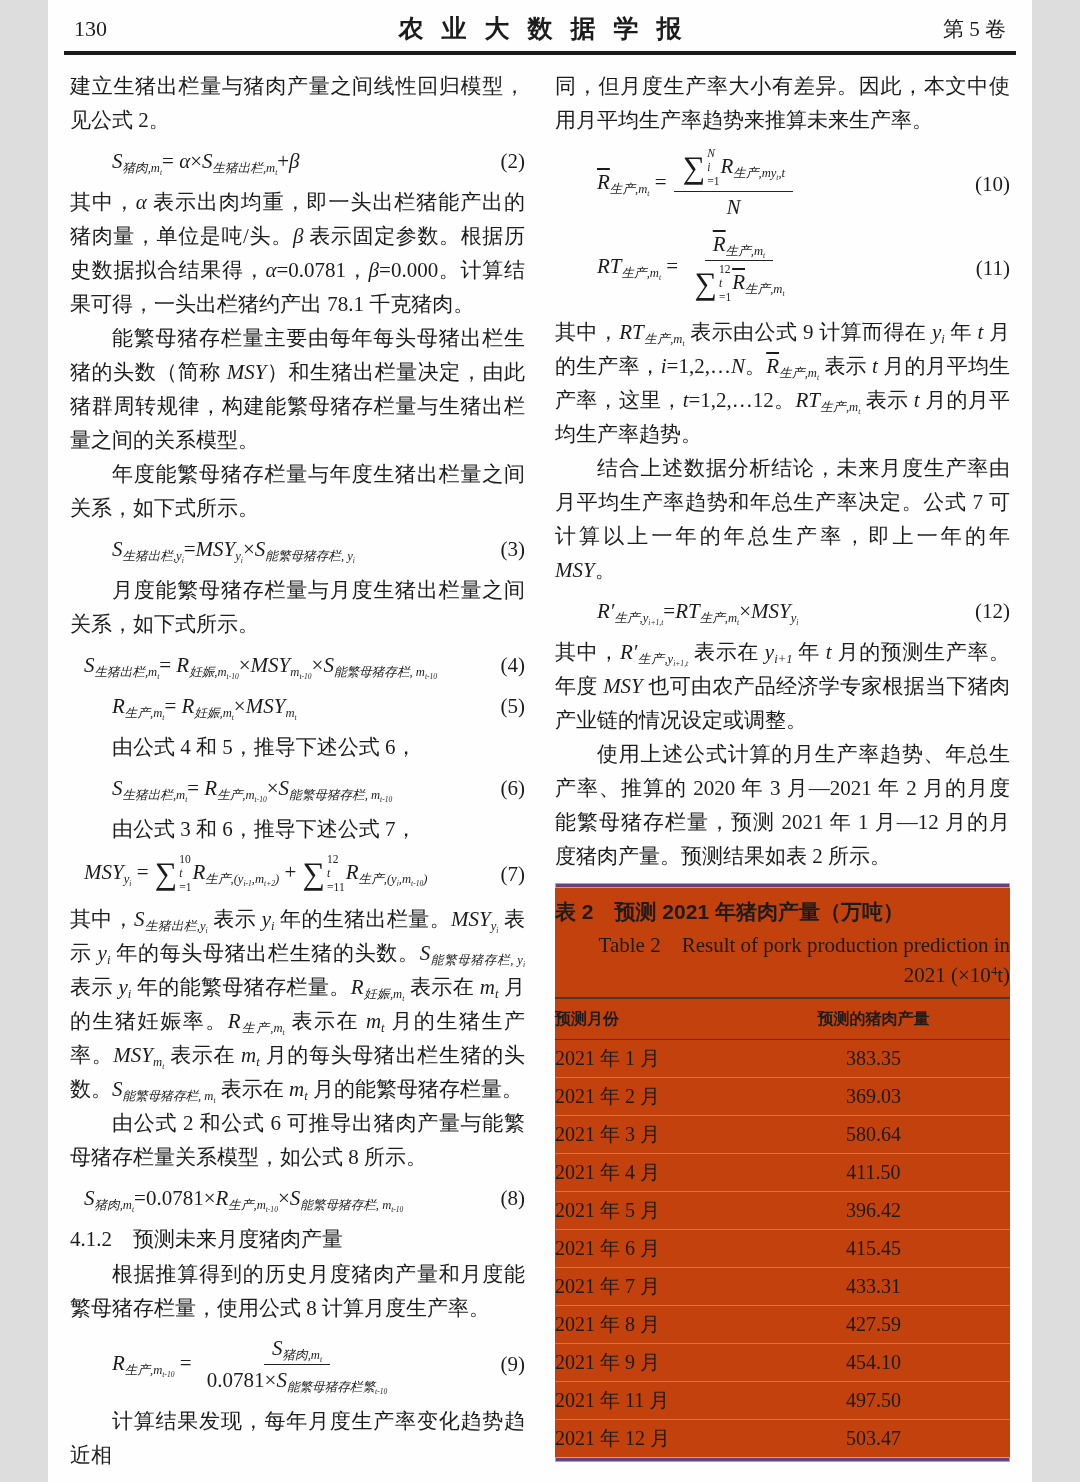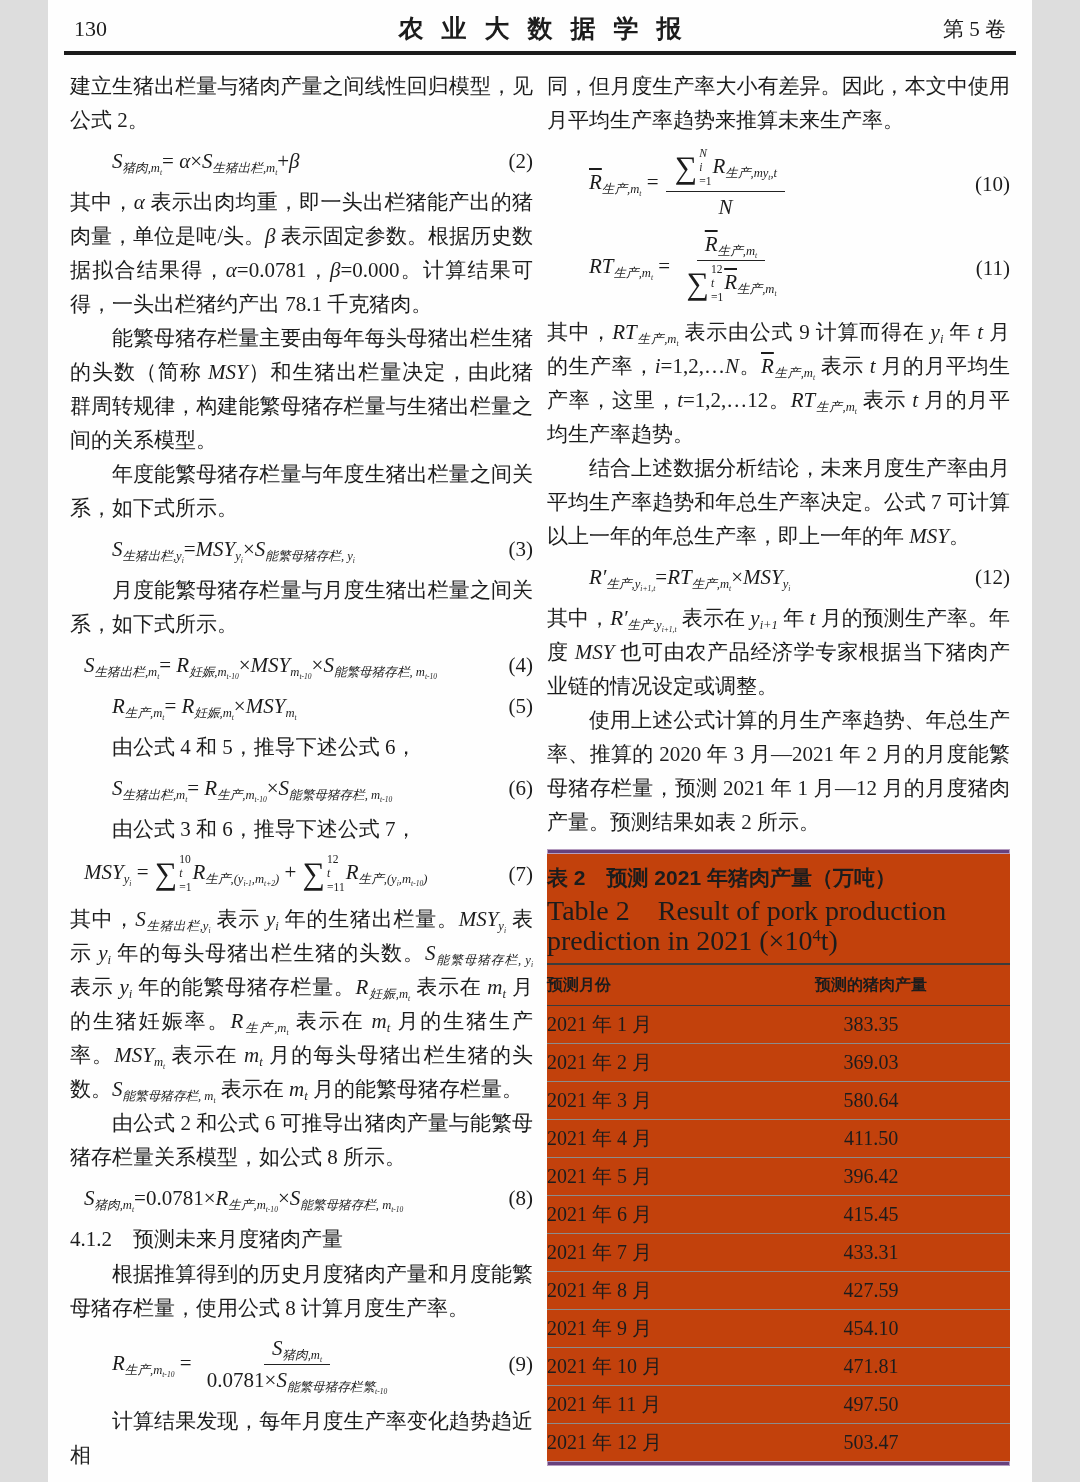--- a/index.html
+++ b/index.html
@@ -17,7 +17,7 @@
   .vol{font-size:21px;min-width:70px;text-align:right;}
   .rule{height:4px;background:#1b1b1b;margin:2px 16px 0 16px;}
   
-  .cols{display:flex;gap:14px;padding:14px 22px 0 22px;}
+  .cols{display:flex;gap:30px;padding:14px 22px 0 22px;}
   .col{width:503px;font-size:21px;line-height:34px;text-align:justify;}
   p{margin:0;}
   .ind{text-indent:2em;}

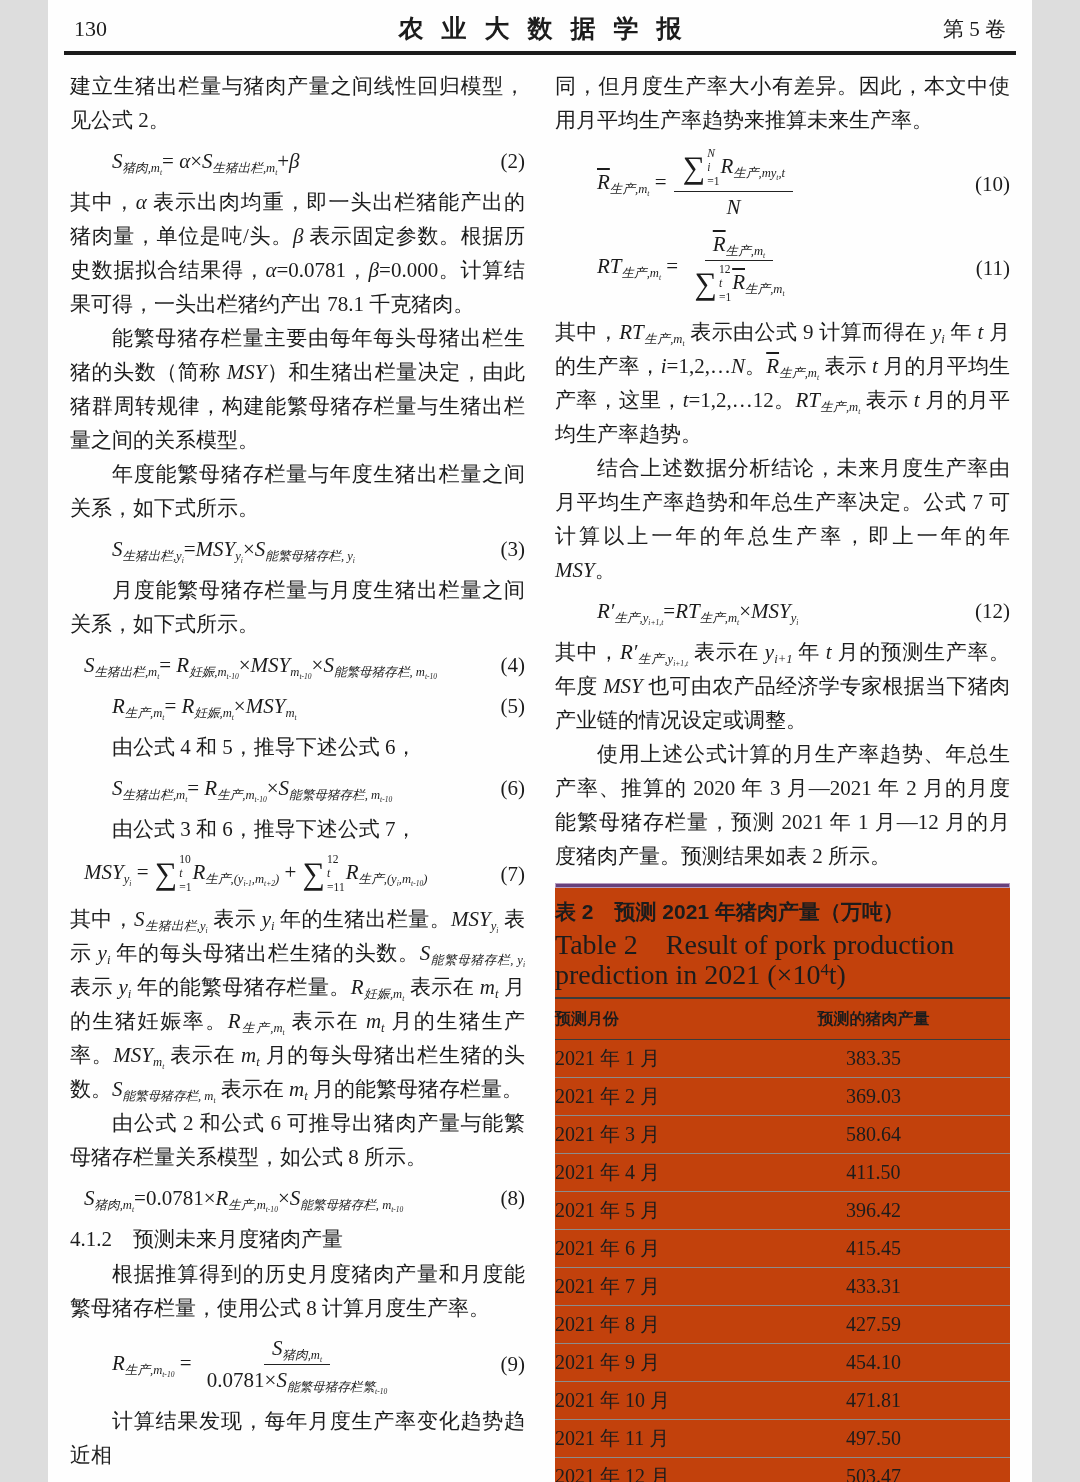--- a/index.html
+++ b/index.html
@@ -46,7 +46,7 @@
   .pbar{height:5px;background:#67417c;box-shadow:0 0 0 1px #b59cc0 inset;}
   .cap-zh{font-family:"Liberation Sans","DejaVu Sans",sans-serif;font-weight:bold;
     font-size:21px;line-height:30px;margin:9px 0 3px 0;text-align:left;text-indent:0;}
-  .cap-en{font-size:28px;line-height:30px;margin:0 0 7px 0;text-align:left;text-indent:0;}
+  .cap-en{font-size:21px;line-height:30px;margin:0 0 7px 0;text-align:right;text-indent:0;}
   .thead{display:grid;grid-template-columns:40% 60%;
     border-top:2px solid #3c3c3c;border-bottom:1.5px solid #3c3c3c;
     padding:8px 0;font-family:"Liberation Sans","DejaVu Sans",sans-serif;

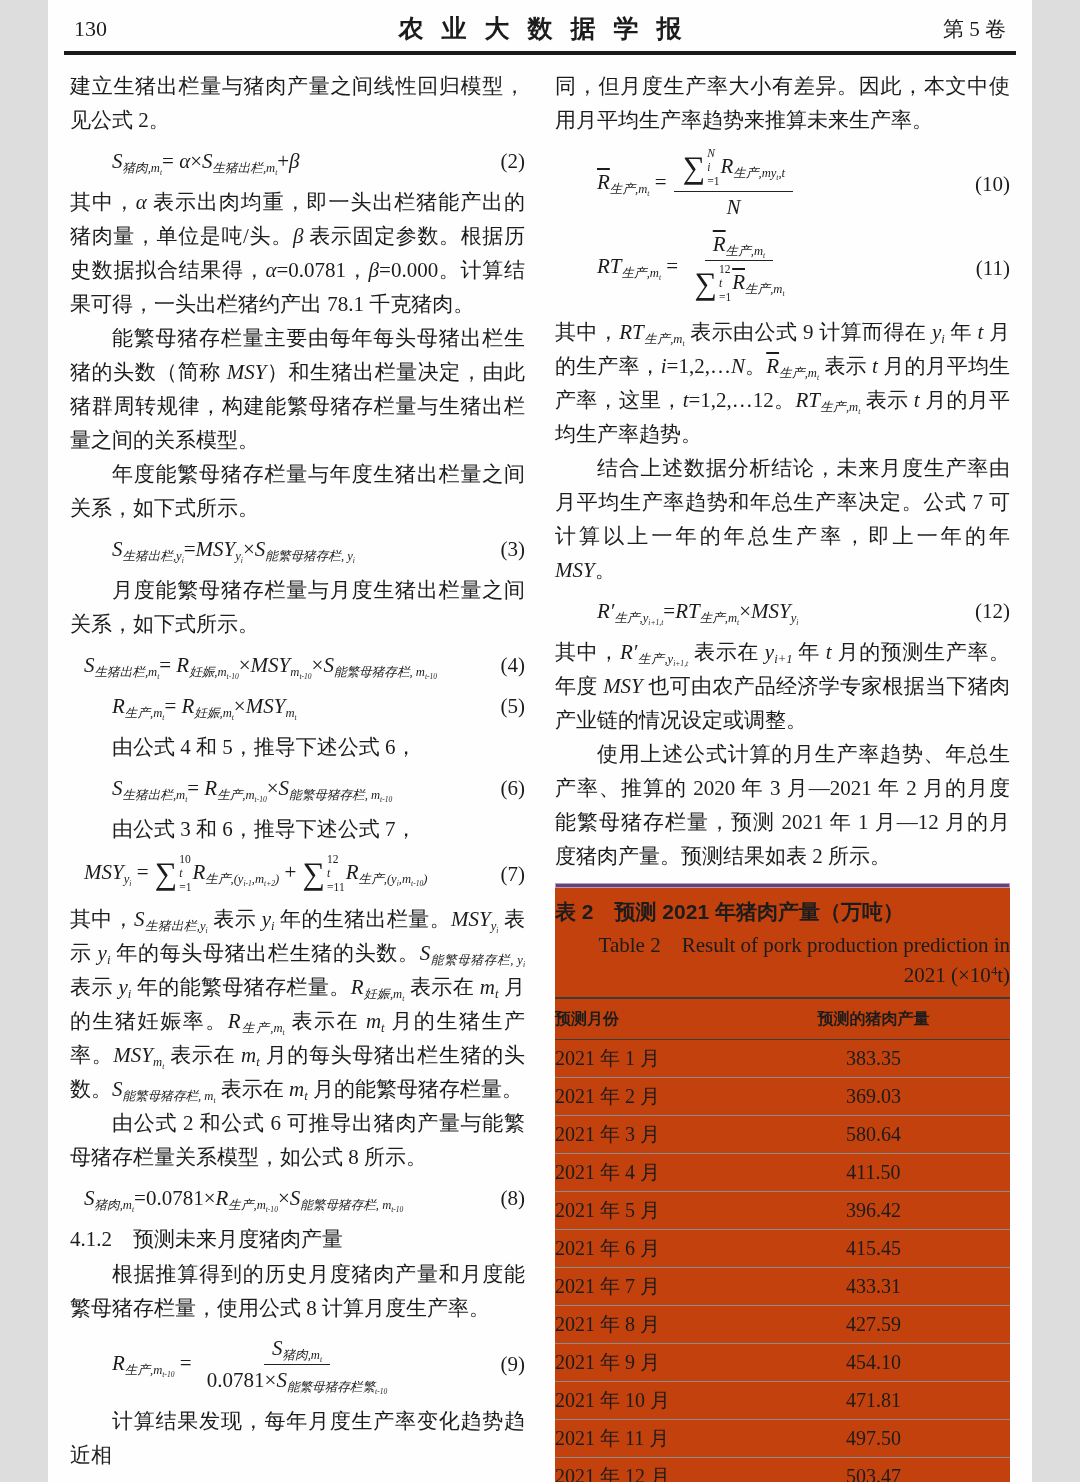--- a/index.html
+++ b/index.html
@@ -255,10 +255,6 @@
               <span class="c2">454.10</span>
             </div>
             <div class="trow">
-              <span class="c1">2021 年 10 月</span>
-              <span class="c2">471.81</span>
-            </div>
-            <div class="trow">
               <span class="c1">2021 年 11 月</span>
               <span class="c2">497.50</span>
             </div>

